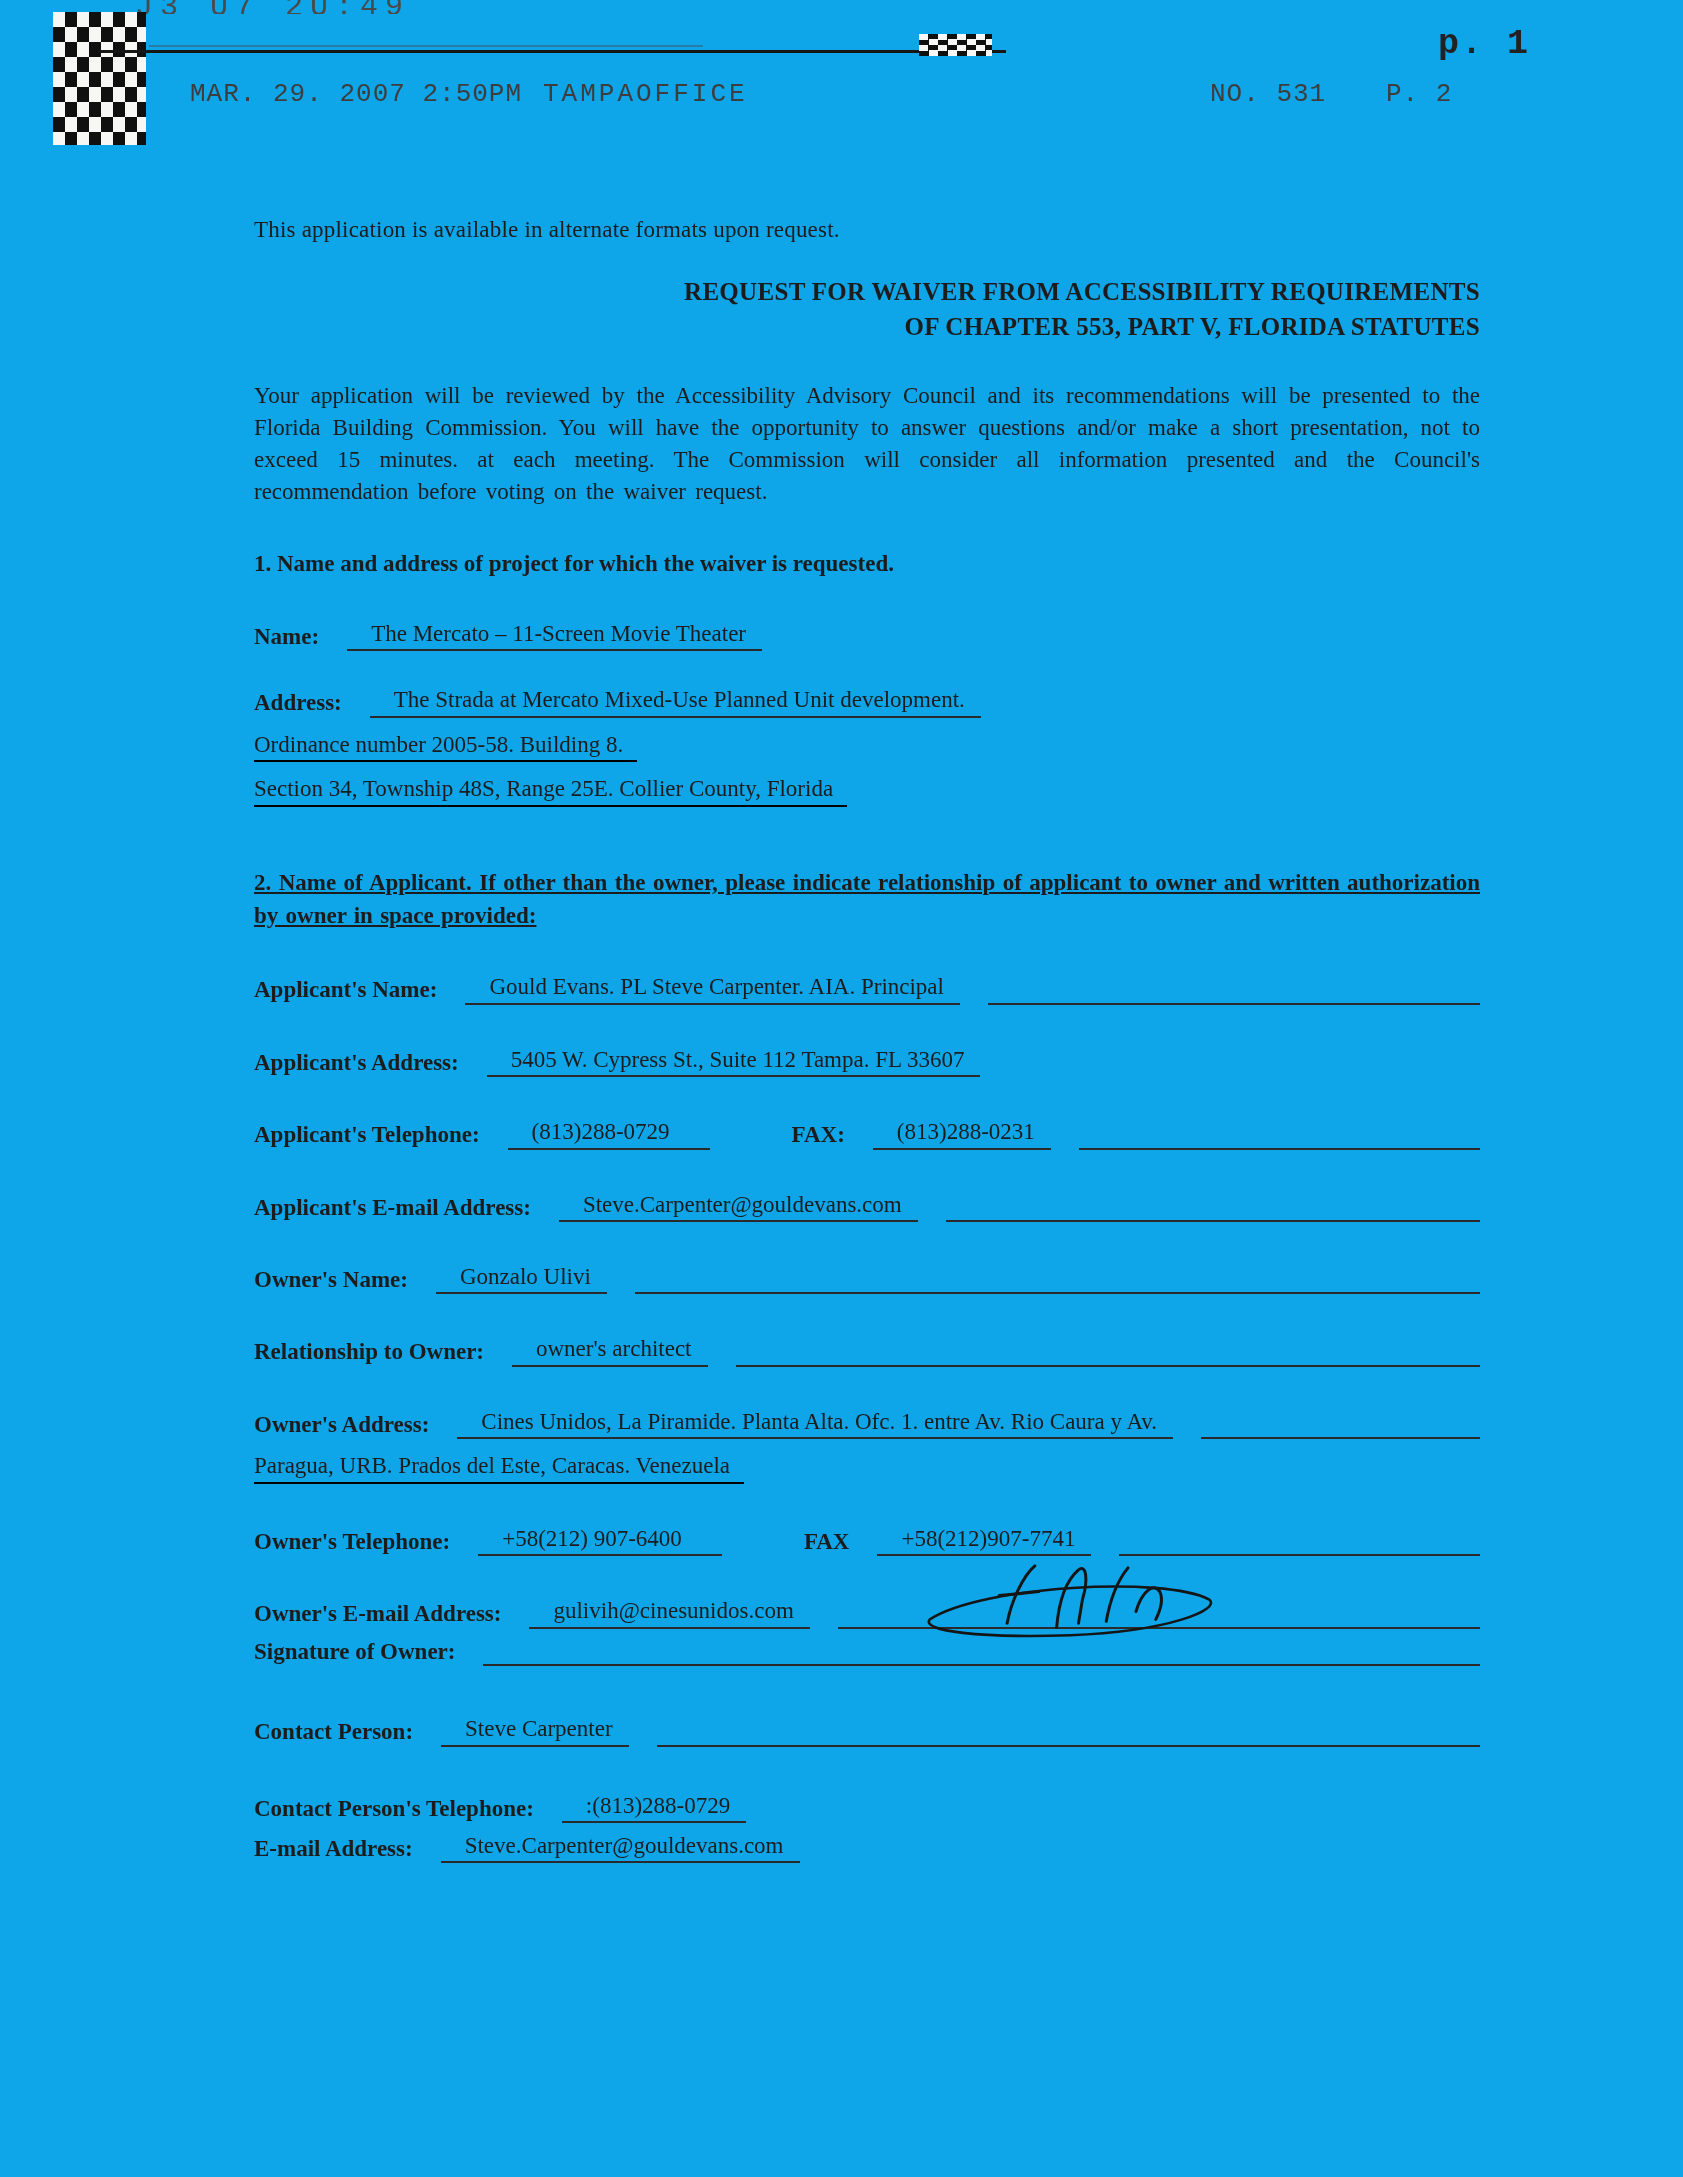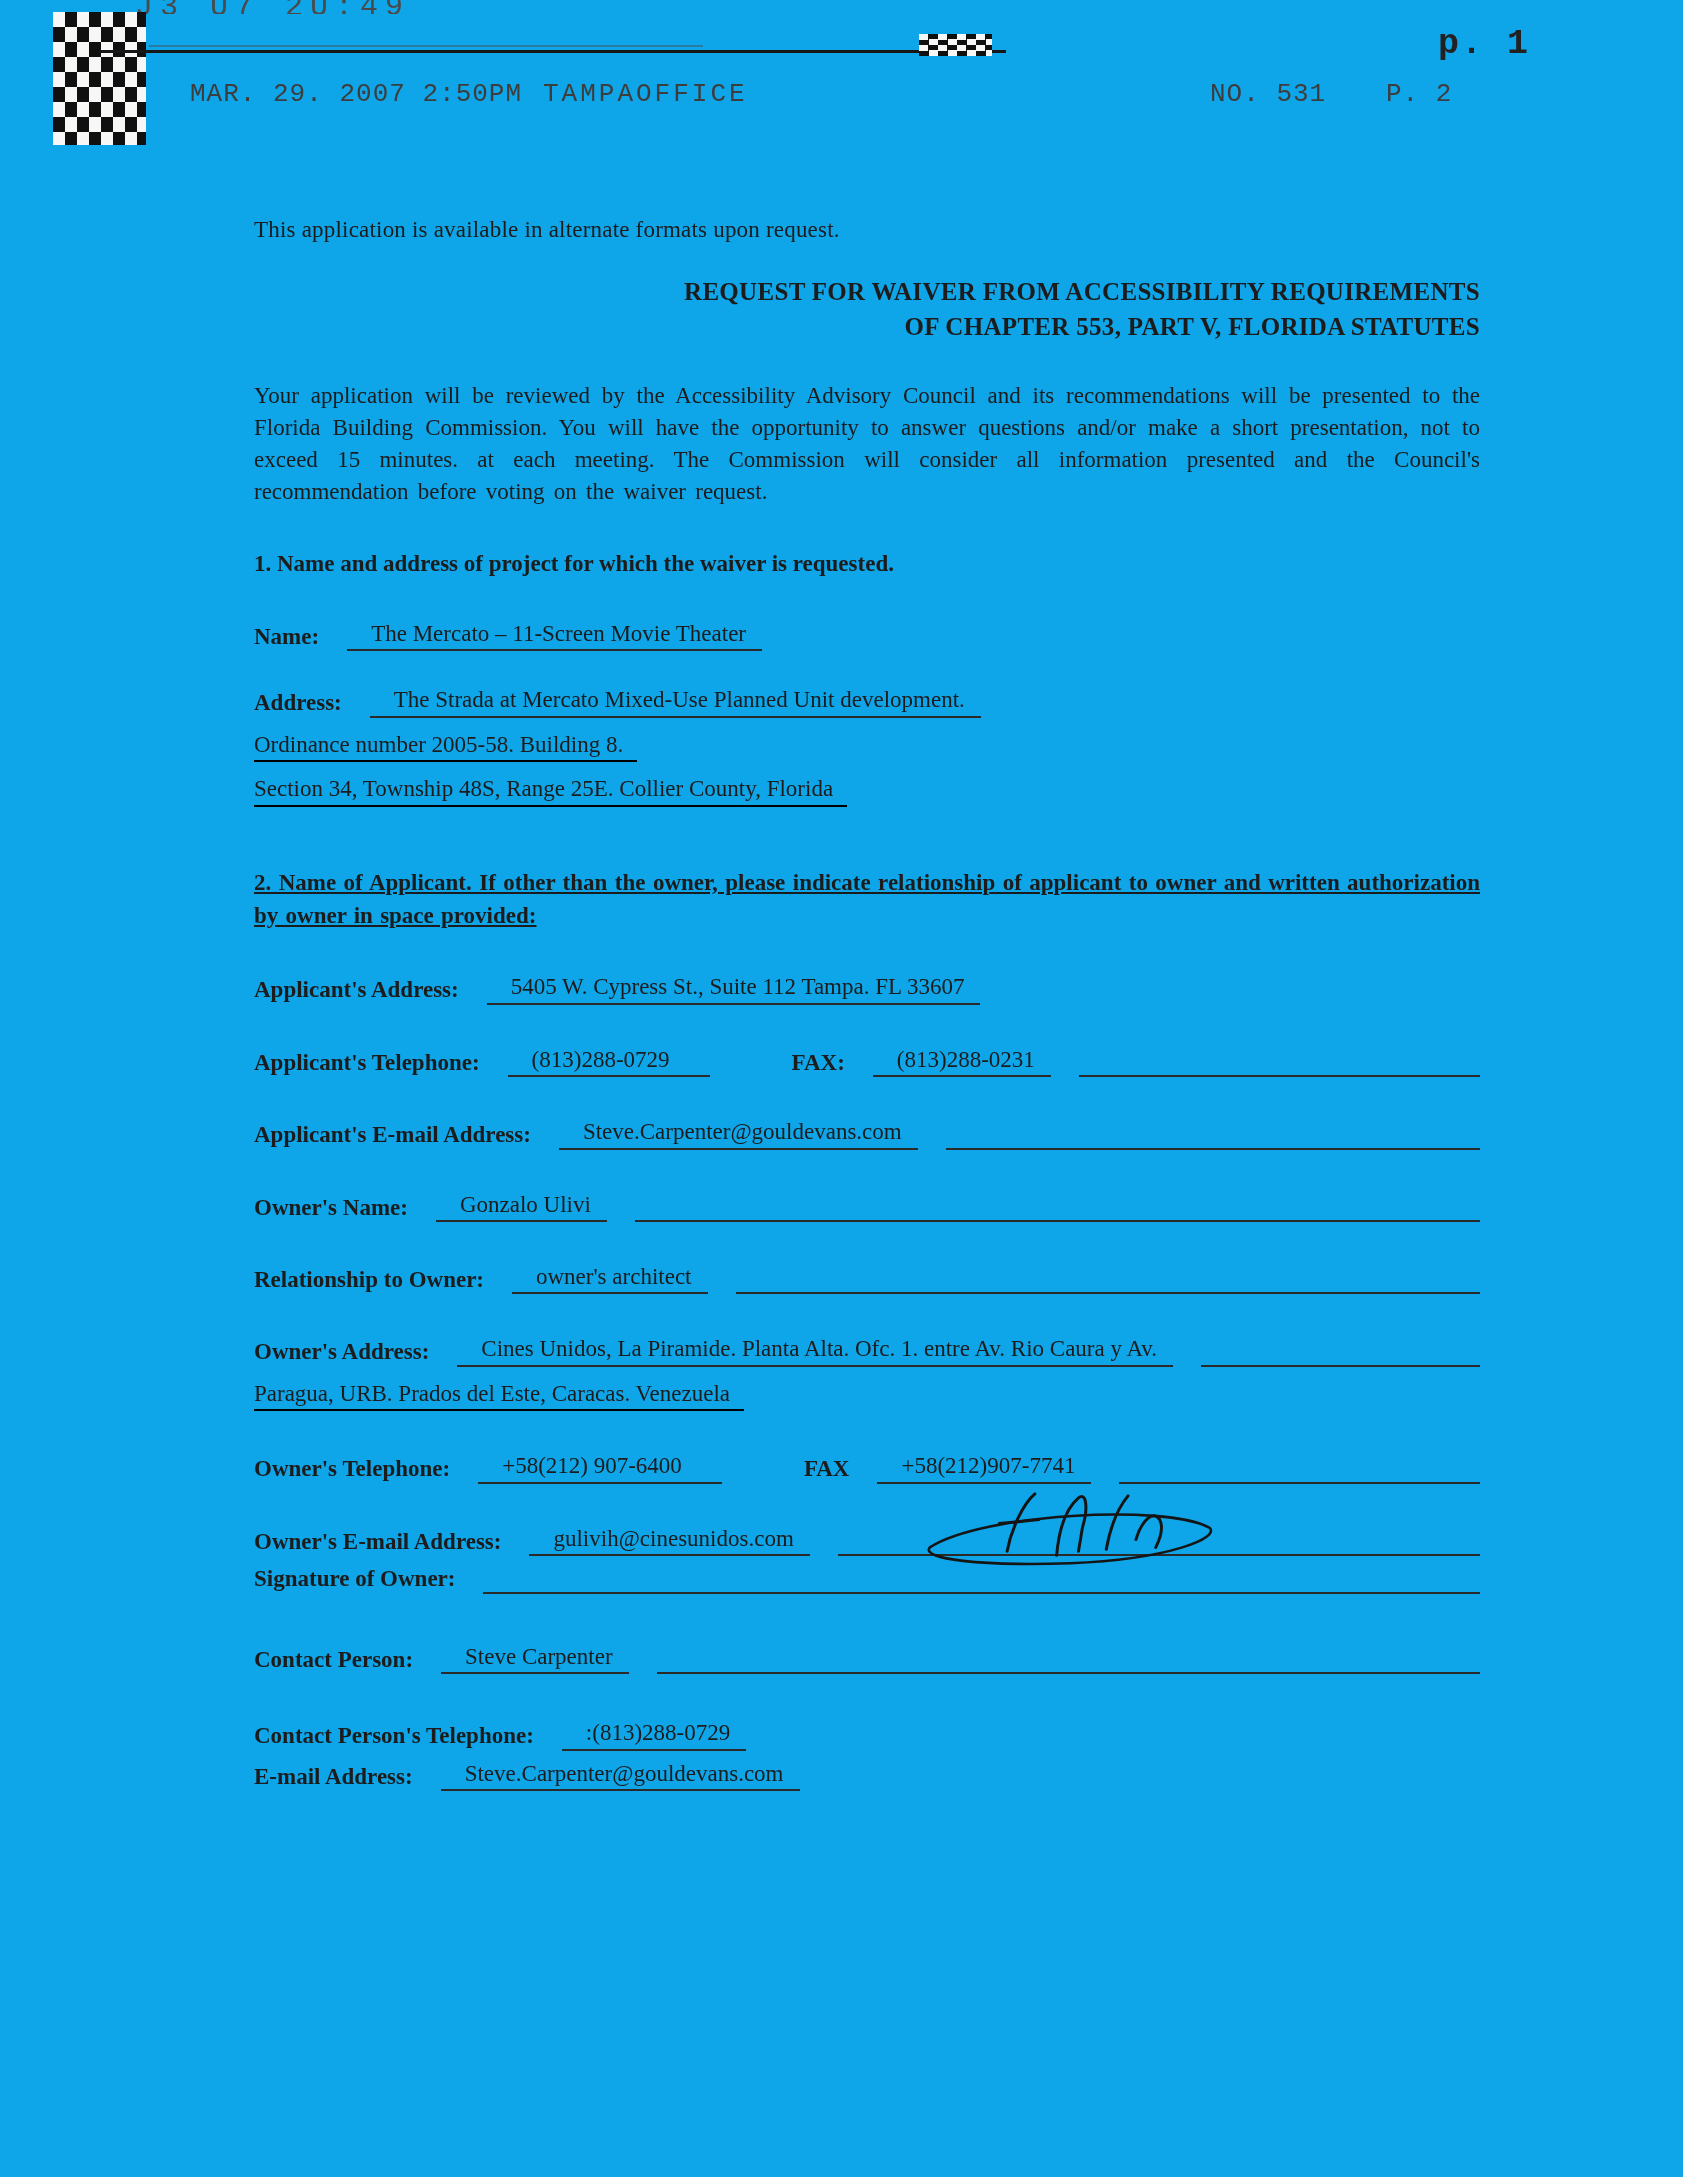--- a/index.html
+++ b/index.html
@@ -100,6 +100,11 @@
 
     <p class="sec-heading wide" style="margin-top:59px">2. Name of Applicant. If other than the owner, please indicate relationship of applicant to owner and written authorization by owner in space provided:</p>
 
+    <div class="field">
+      <span class="lbl">Applicant's Name:</span>
+      <span class="seg">Gould Evans. PL   Steve Carpenter. AIA.   Principal</span>
+      <span class="fill end-a"></span>
+    </div>
 
     <div class="field">
       <span class="lbl">Applicant's Address:</span>

